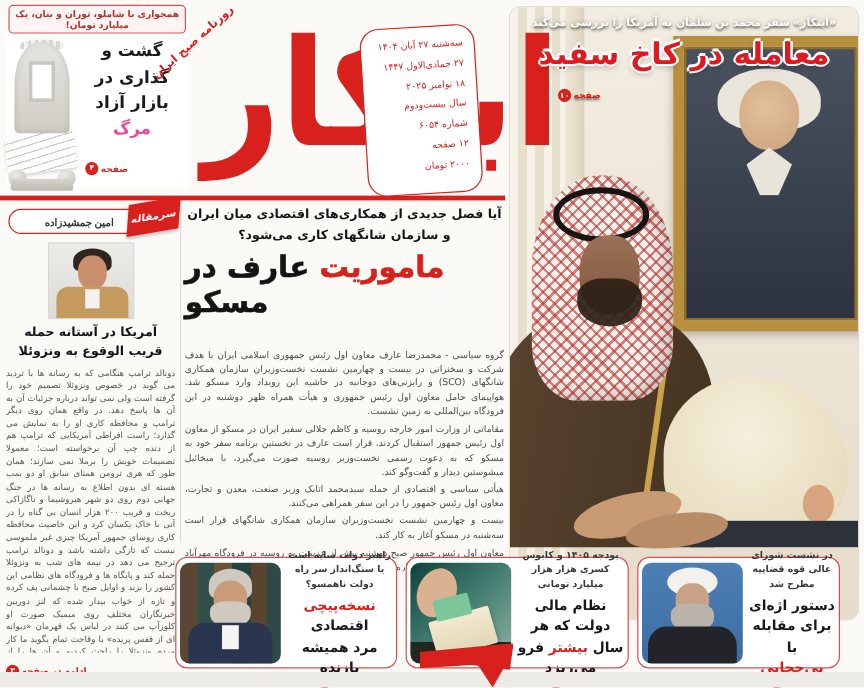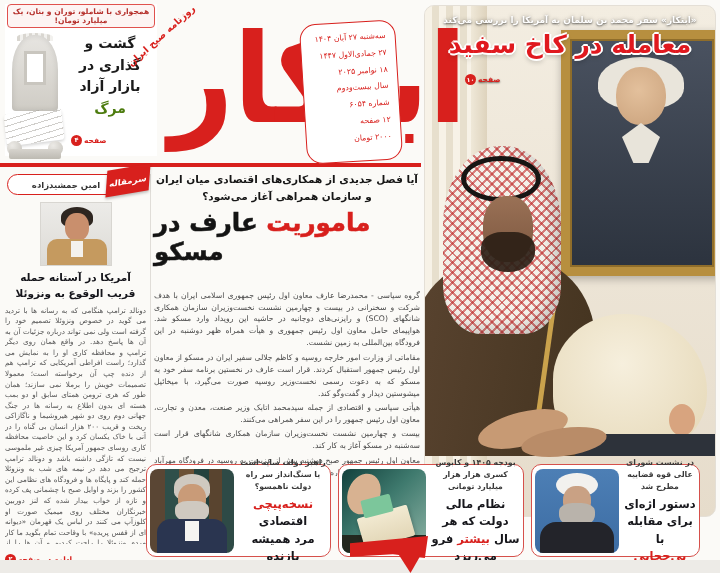--- a/index.html
+++ b/index.html
@@ -15,7 +15,7 @@
   .grave-row { display:flex; padding-top:5px; }
   .grave-titles { width:94px; text-align:center; }
   .grave-title { font-size:14px; font-weight:bold; color:#1b1b1b; line-height:1.55; }
-  .grave-title .red { color:#4d7c0f; }
+  .grave-title .red { color:#ec4899; }
   .grave-page { margin-top:8px; padding-left:8px; text-align:left; direction:rtl; }
   
   .tombstone { position:relative; width:56px; height:128px; }

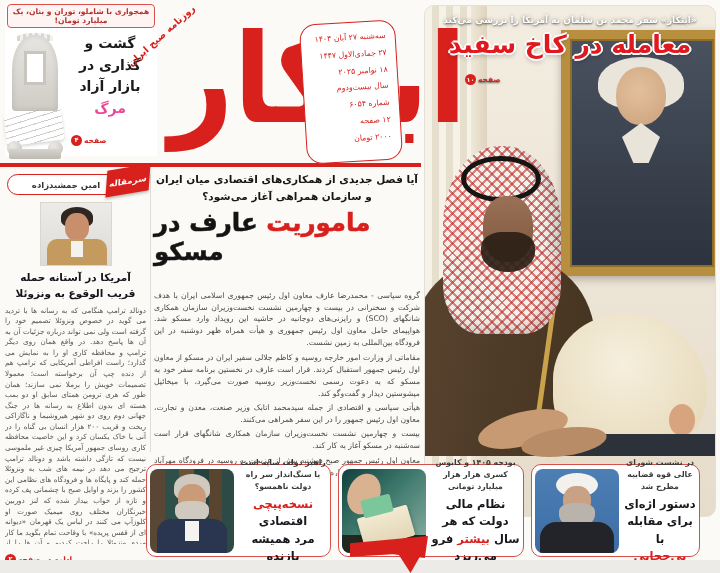--- a/index.html
+++ b/index.html
@@ -107,7 +107,7 @@
   .ed-header { position:relative; height:26px; }
   .ed-pill { position:absolute; left:2px; top:2px; width:118px; height:21px;
     border:1.2px solid #d8201d; border-radius:11px; display:flex; align-items:center;
-    justify-content:center; font-size:8.5px; font-weight:bold; color:#333; background:#fff; }
+    justify-content:center; font-size:8.5px; font-weight:bold; color:#333; background:#fff;font-family:Liberation Serif, serif; }
   .ed-ribbon { position:absolute; right:-3px; top:-5px; width:42px; height:27px;
     background:#d8201d; transform:skewX(-14deg) rotate(-10deg); display:flex;
     align-items:center; justify-content:center; color:#fff; font-size:8.5px; font-weight:bold;

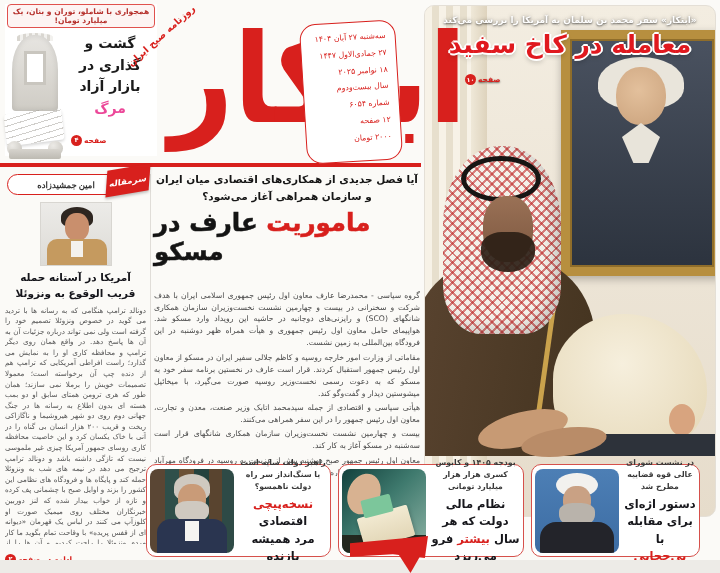--- a/index.html
+++ b/index.html
@@ -300,7 +300,7 @@
 </div>
 
 <div class="abs lead fa">
-  <div class="lead-kicker">آیا فصل جدیدی از همکاری‌های اقتصادی میان ایران و سازمان همراهی آغاز می‌شود؟</div>
+  <div class="lead-kicker">آیا فصل جدیدی از همکاری‌های اقتصادی میان ایران و سازمان شانگهای کاری می‌شود؟</div>
   <div class="lead-title">
     <span class="red">ماموریت</span><span class="blk"> عارف در مسکو</span>
   </div>

